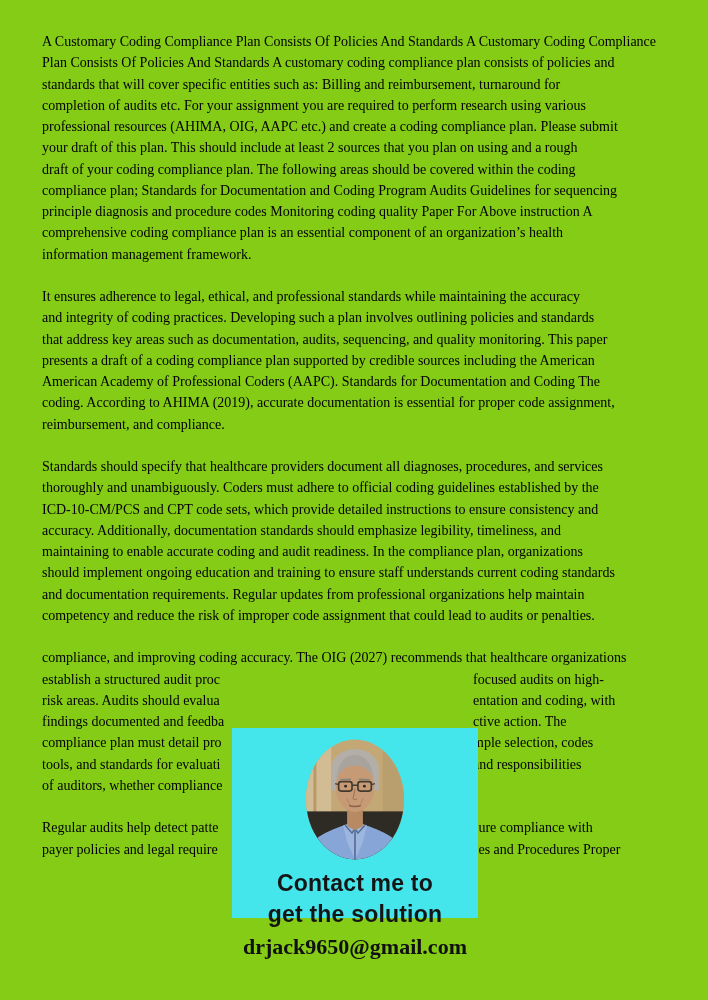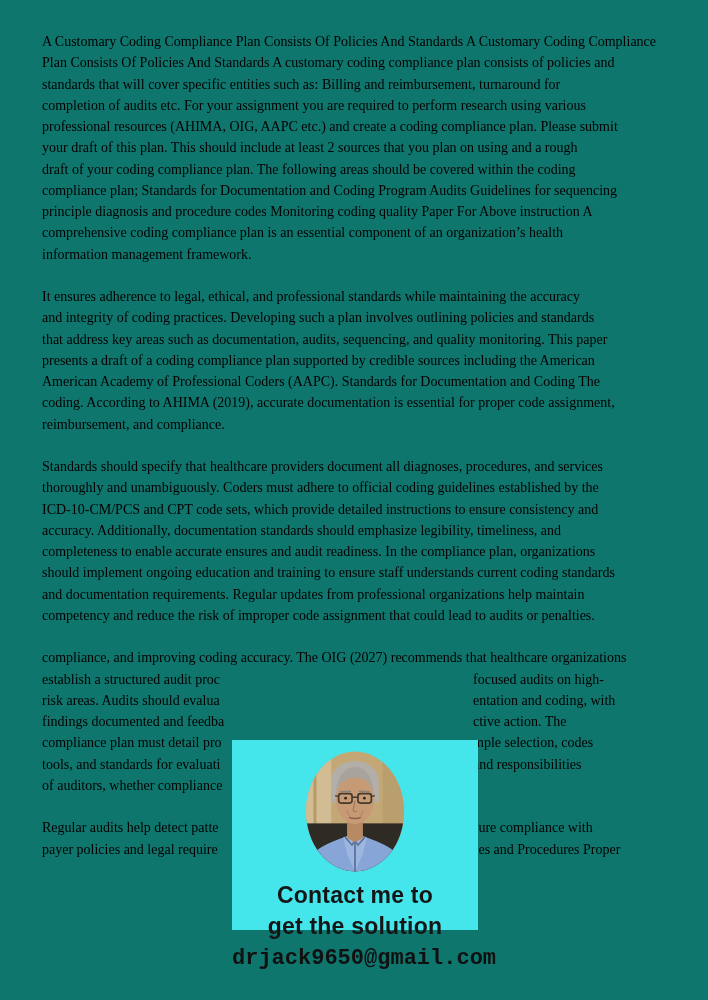--- a/index.html
+++ b/index.html
@@ -6,7 +6,7 @@
   .page{
     position:relative;
     width:708px;height:1000px;
-    background:#0f766e;
+    background:#84cc16;
     overflow:hidden;
     font-family:"Liberation Serif","DejaVu Serif",serif;
     color:#000000;

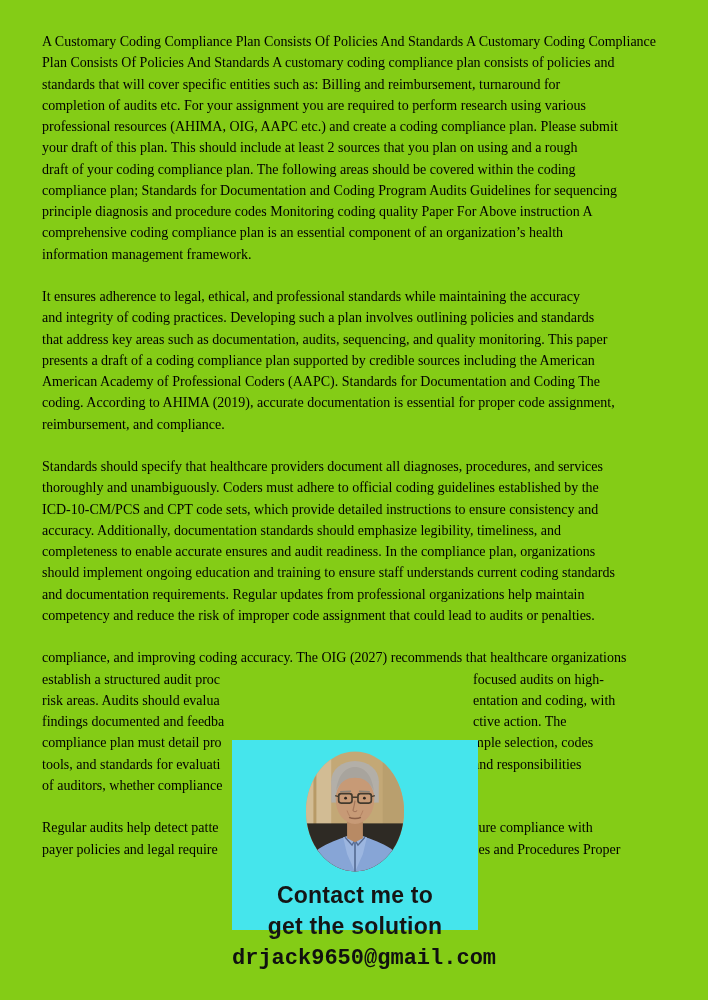--- a/index.html
+++ b/index.html
@@ -72,7 +72,7 @@
         <div class="line">thoroughly and unambiguously. Coders must adhere to official coding guidelines established by the</div>
         <div class="line">ICD-10-CM/PCS and CPT code sets, which provide detailed instructions to ensure consistency and</div>
         <div class="line">accuracy. Additionally, documentation standards should emphasize legibility, timeliness, and</div>
-        <div class="line">completeness to enable accurate ensures and audit readiness. In the compliance plan, organizations</div>
+        <div class="line">maintaining to enable accurate coding and audit readiness. In the compliance plan, organizations</div>
         <div class="line">should implement ongoing education and training to ensure staff understands current coding standards</div>
         <div class="line">and documentation requirements. Regular updates from professional organizations help maintain</div>
         <div class="line">competency and reduce the risk of improper code assignment that could lead to audits or penalties.</div>

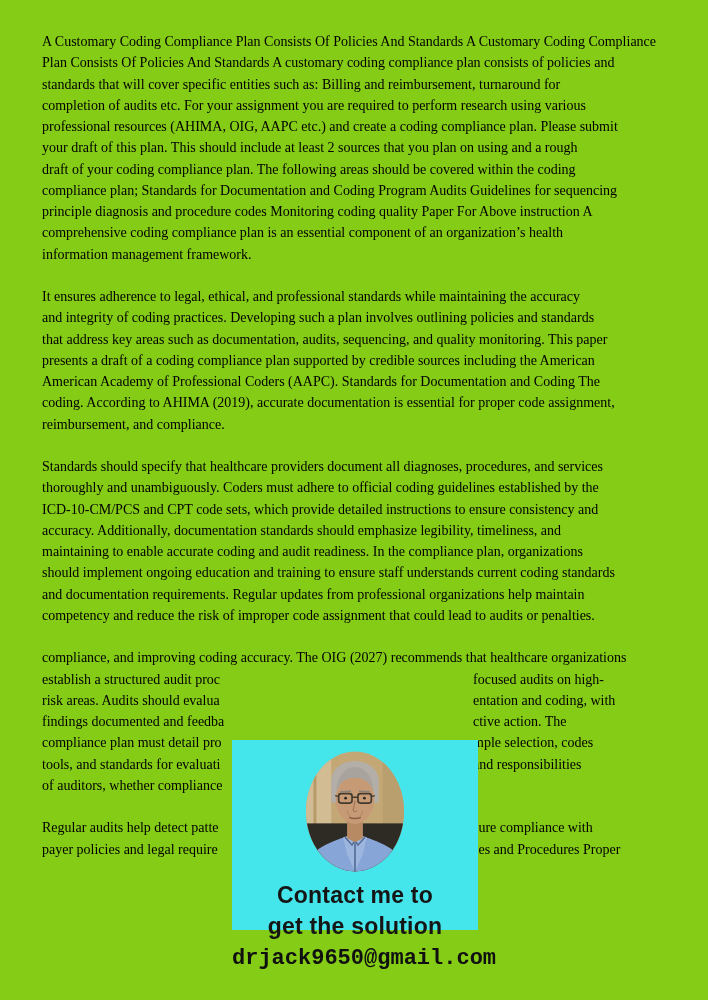--- a/index.html
+++ b/index.html
@@ -21,7 +21,7 @@
   
   .ad{
     position:absolute;left:232px;top:728px;width:246px;height:190px;
-    background:#45e5ec;z-index:5;margin-top:12px;
+    background:#45e5ec;z-index:5;
   }
   .ad-photo{
     position:absolute;left:50%;top:11px;transform:translateX(-50%);

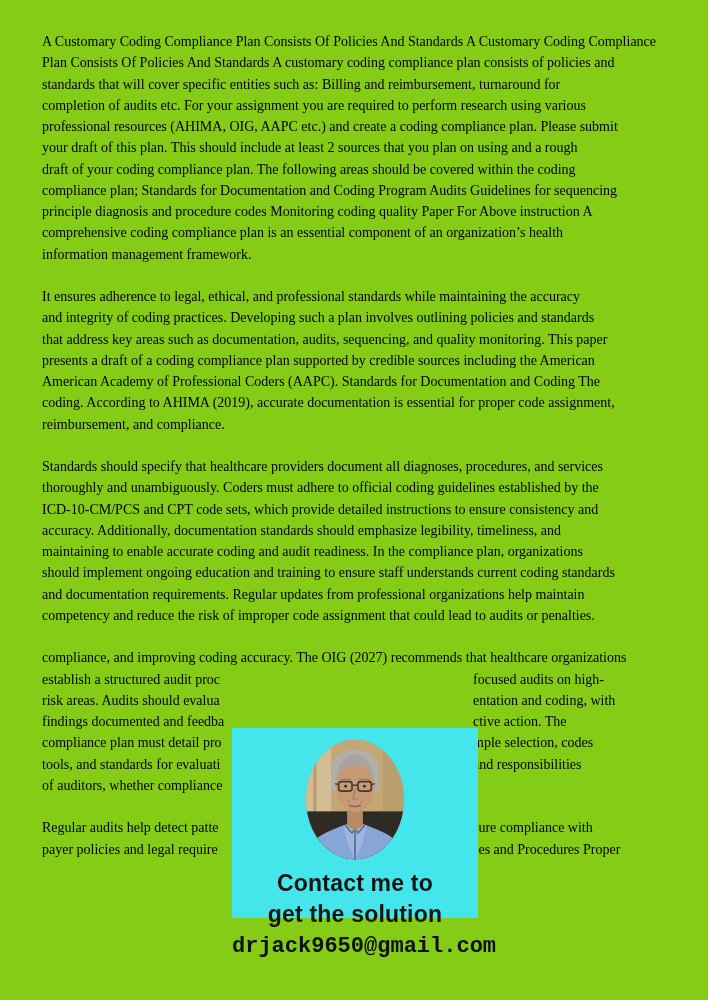--- a/index.html
+++ b/index.html
@@ -34,8 +34,8 @@
     letter-spacing:0.2px;
   }
   .ad-email{
-    position:absolute;top:206px;left:0;right:0;text-align:left;
-    font-family:Liberation Mono, monospace;
+    position:absolute;top:206px;left:0;right:0;text-align:center;
+    font-family:Liberation Serif, serif;
     font-weight:700;font-size:22px;color:#101010;
   }
 </style>

